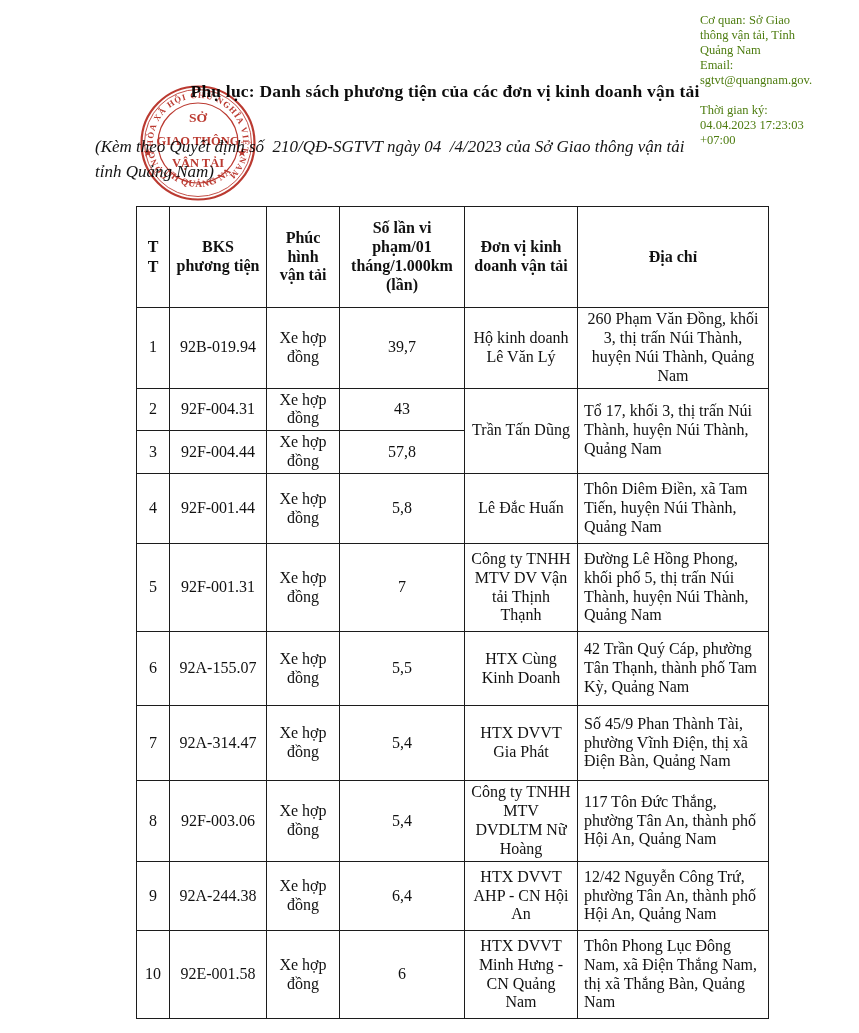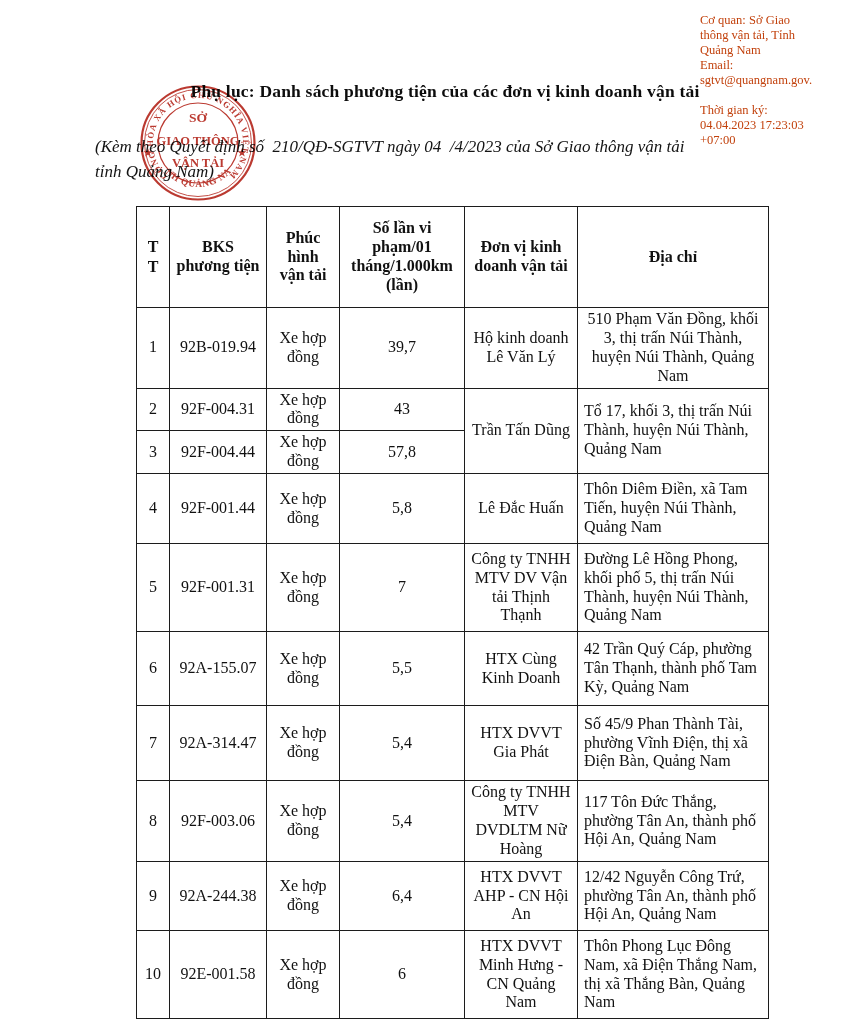--- a/index.html
+++ b/index.html
@@ -17,7 +17,7 @@
     position:absolute;left:700px;top:13px;width:145px;
     font-size:12.5px;line-height:15px;
     white-space:pre-line;
-    color:#c2410c;
+    color:#4d7c0f;
   }
   
   .title{

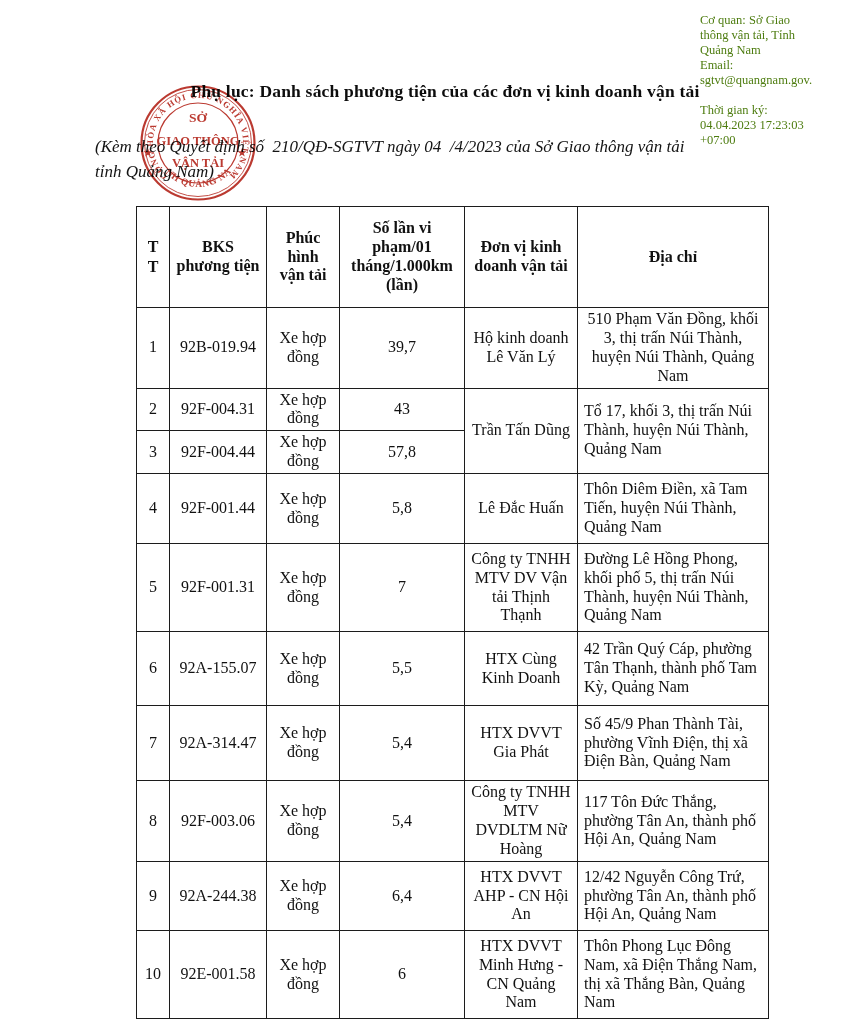--- a/index.html
+++ b/index.html
@@ -140,7 +140,7 @@
             <td class="c-type">Xe hợp đồng</td>
             <td class="c-rate">39,7</td>
             <td class="c-oper">Hộ kinh doanh Lê Văn Lý</td>
-            <td class="c-addr center">510 Phạm Văn Đồng, khối 3, thị trấn Núi Thành, huyện Núi Thành, Quảng Nam</td>
+            <td class="c-addr center">260 Phạm Văn Đồng, khối 3, thị trấn Núi Thành, huyện Núi Thành, Quảng Nam</td>
           </tr>
           <tr>
             <td class="c-stt">2</td>

